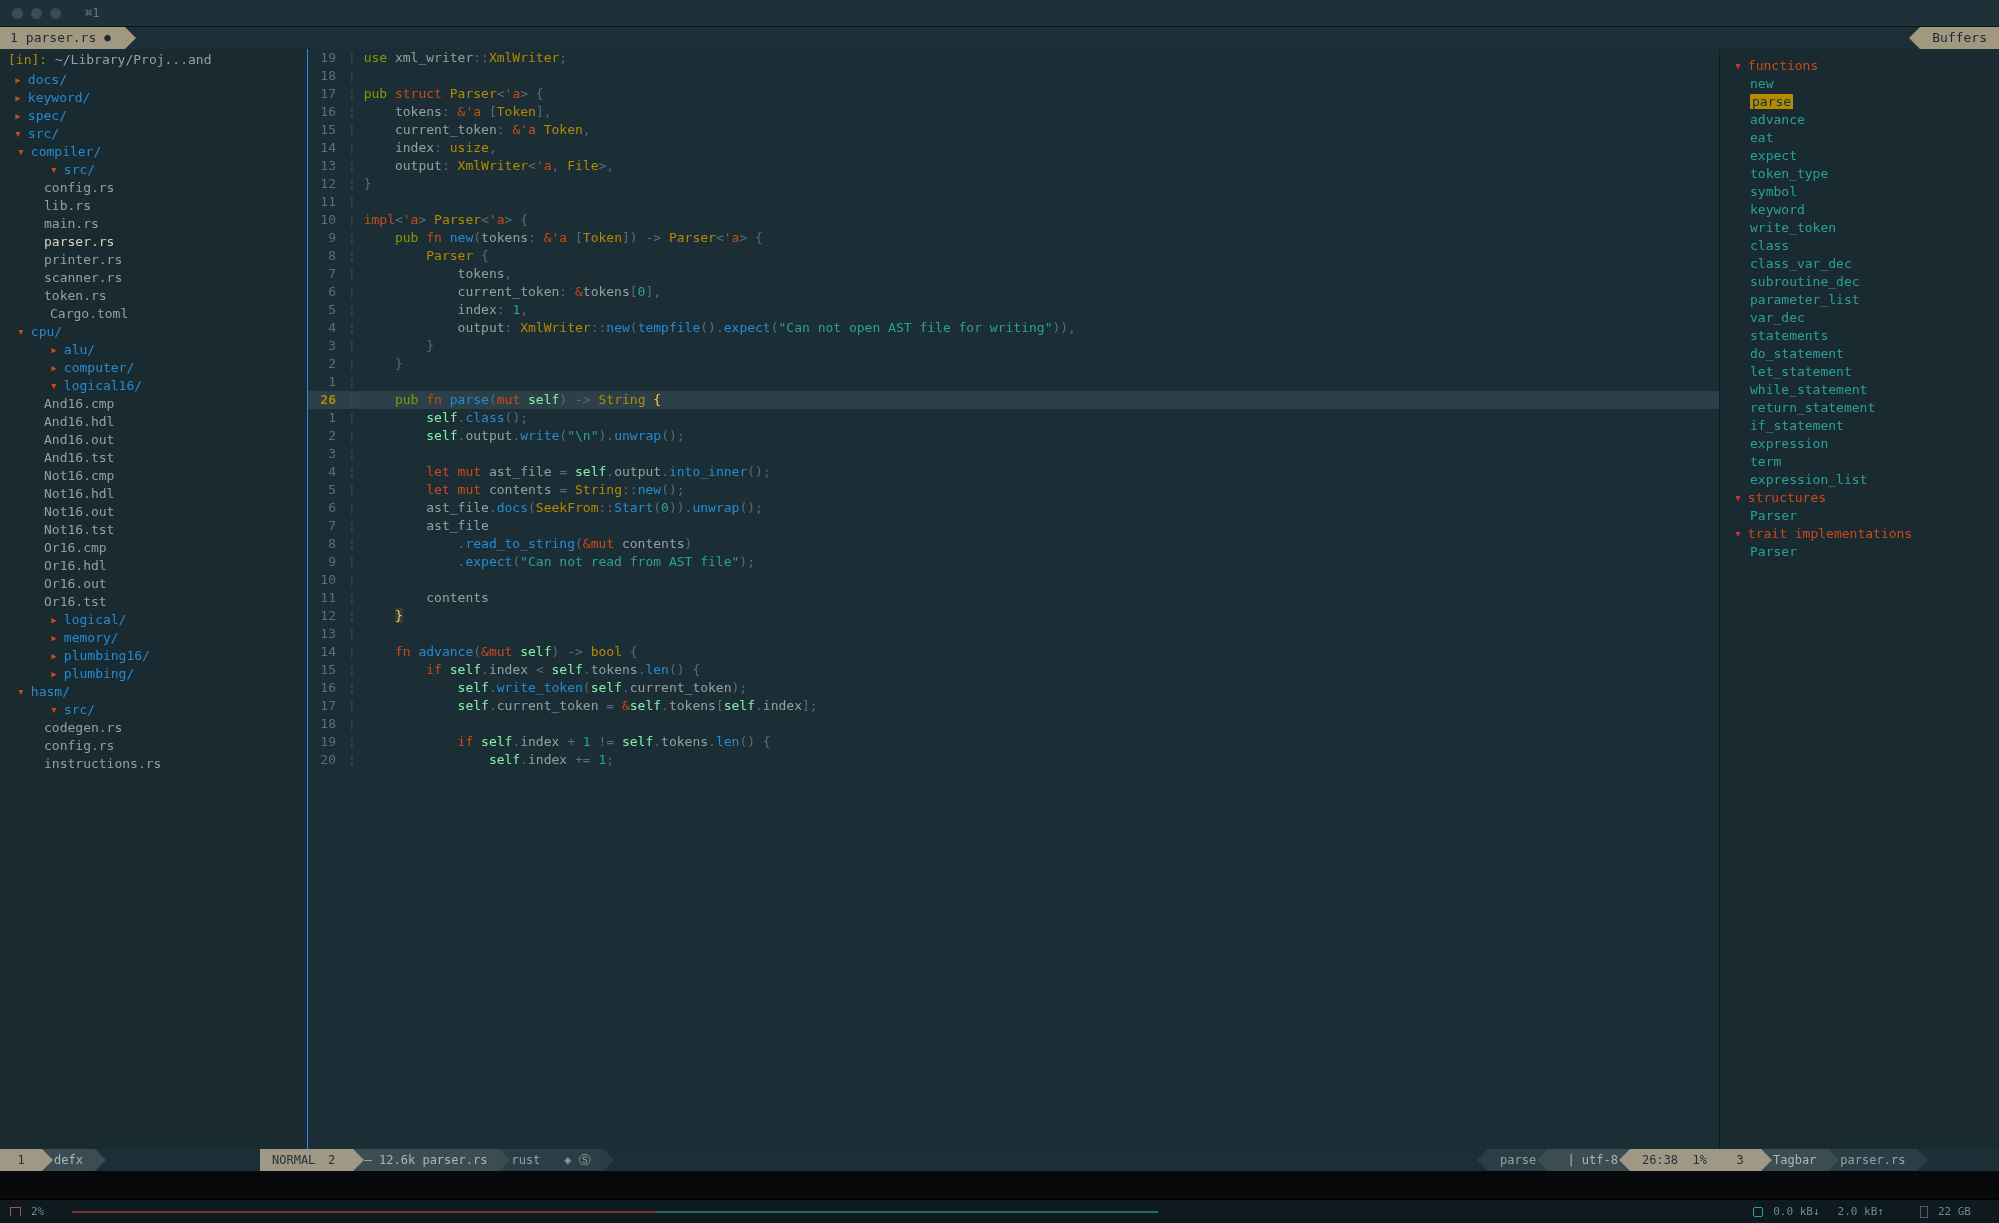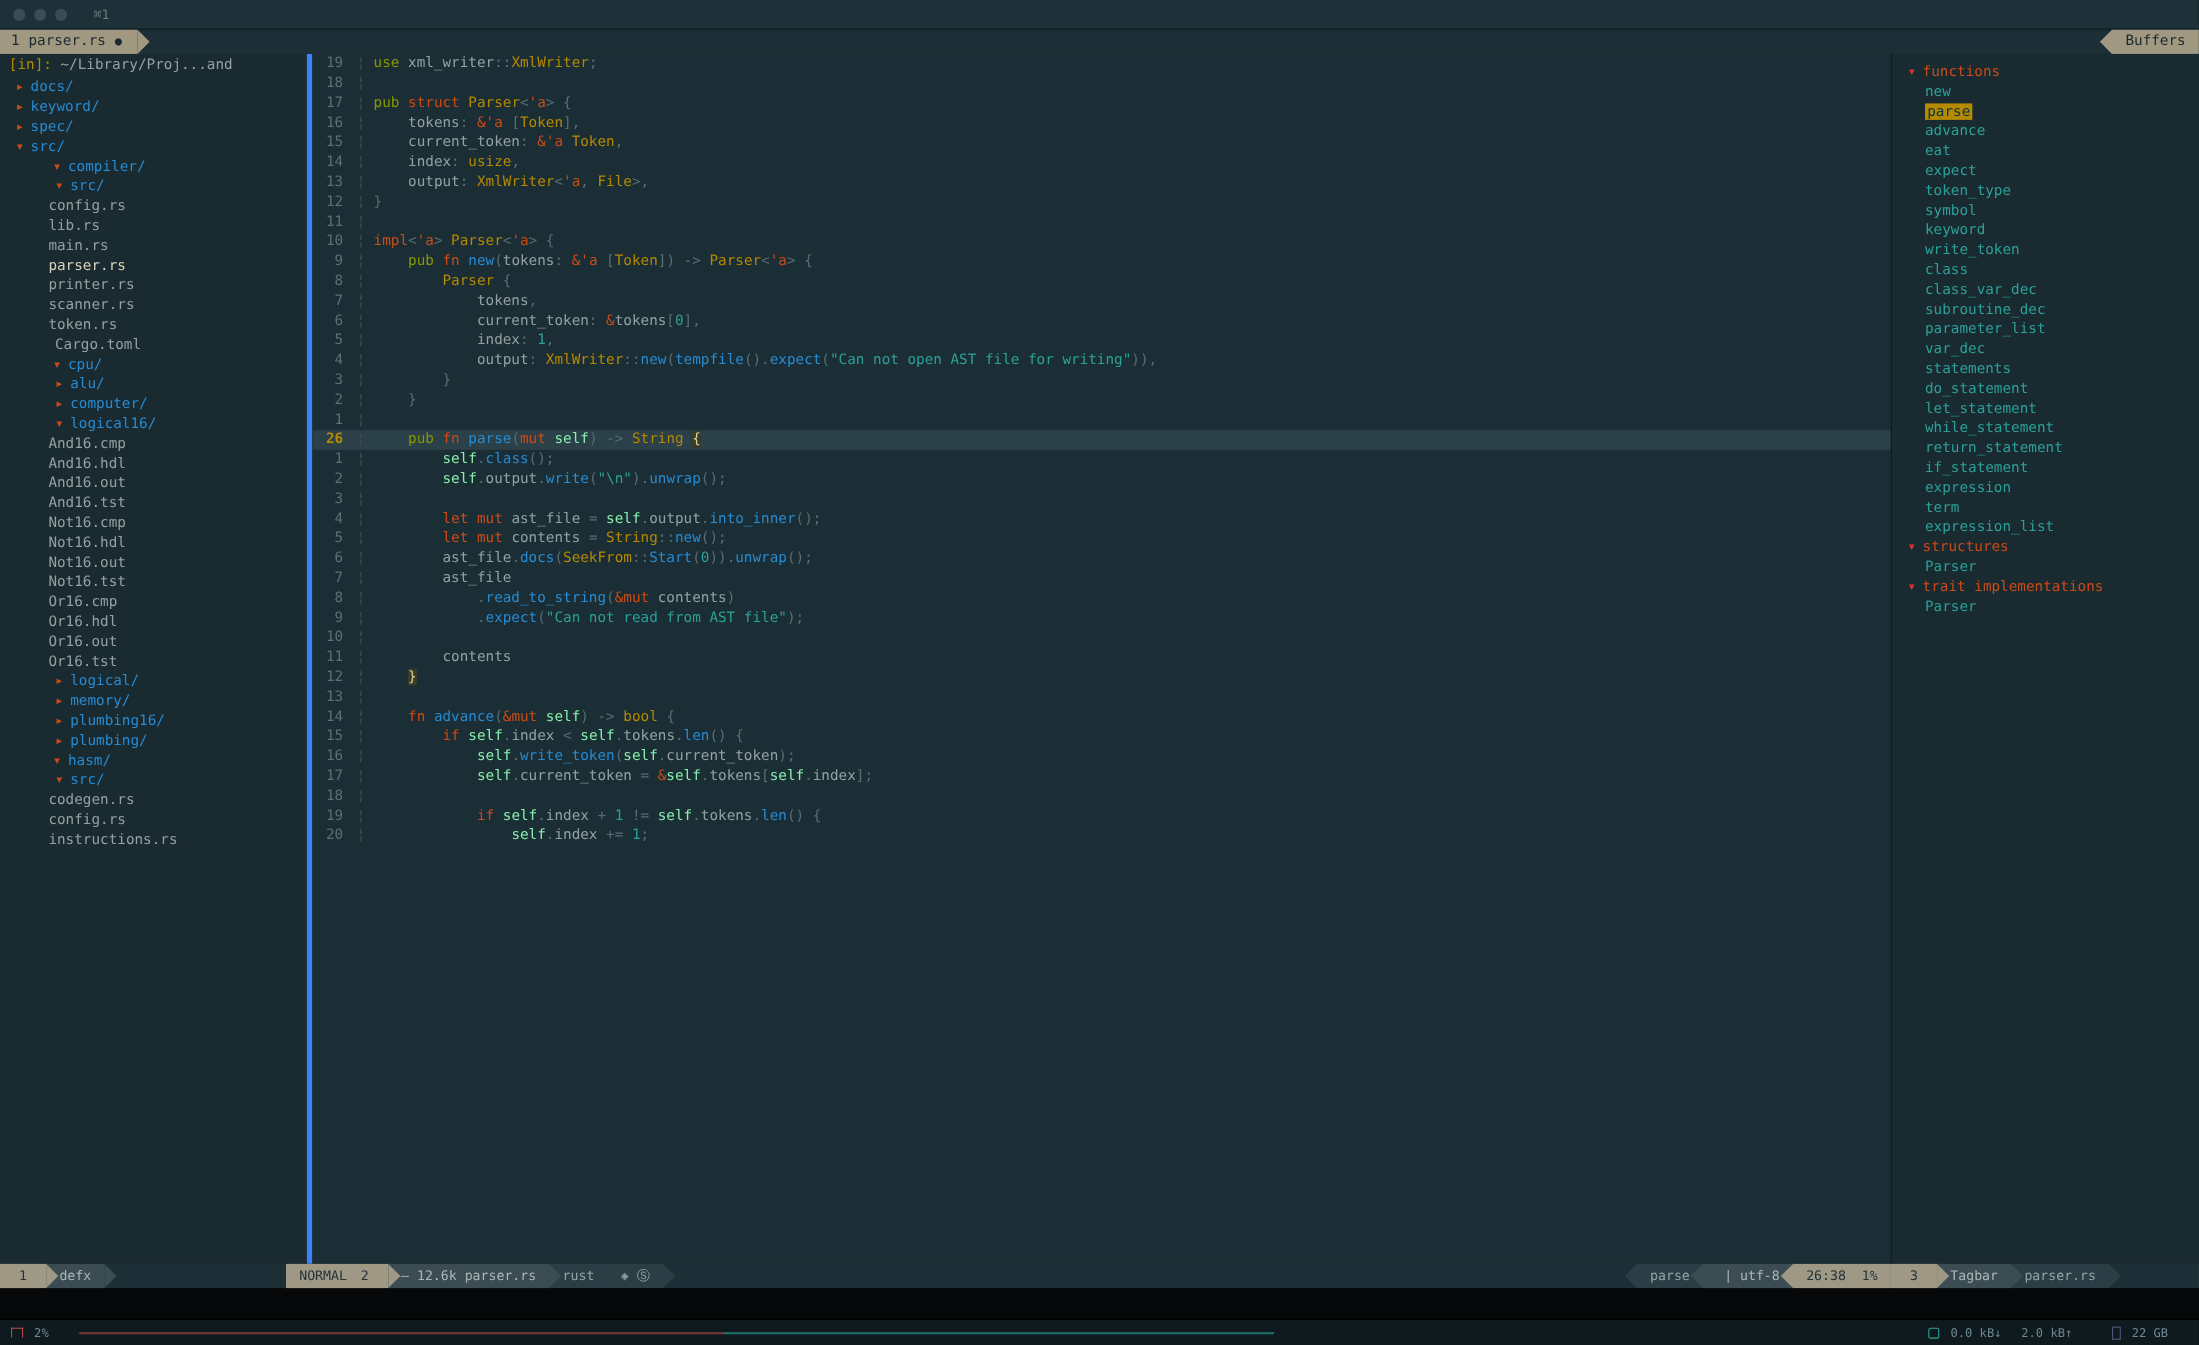--- a/index.html
+++ b/index.html
@@ -58,7 +58,7 @@
   
   .editor{flex:1;display:flex;background:var(--bg);overflow:hidden}
   .pane{display:flex;flex-direction:column;overflow:hidden}
-  .tree{width:284px;background:var(--bg2);border-right:5px solid #3b82f6}
+  .tree{width:308px;background:var(--bg2);border-right:1px solid #3b82f6}
   .code{flex:1;background:var(--bg)}
   .outline{width:280px;background:var(--bg2);border-left:1px solid #0f1c20}
   

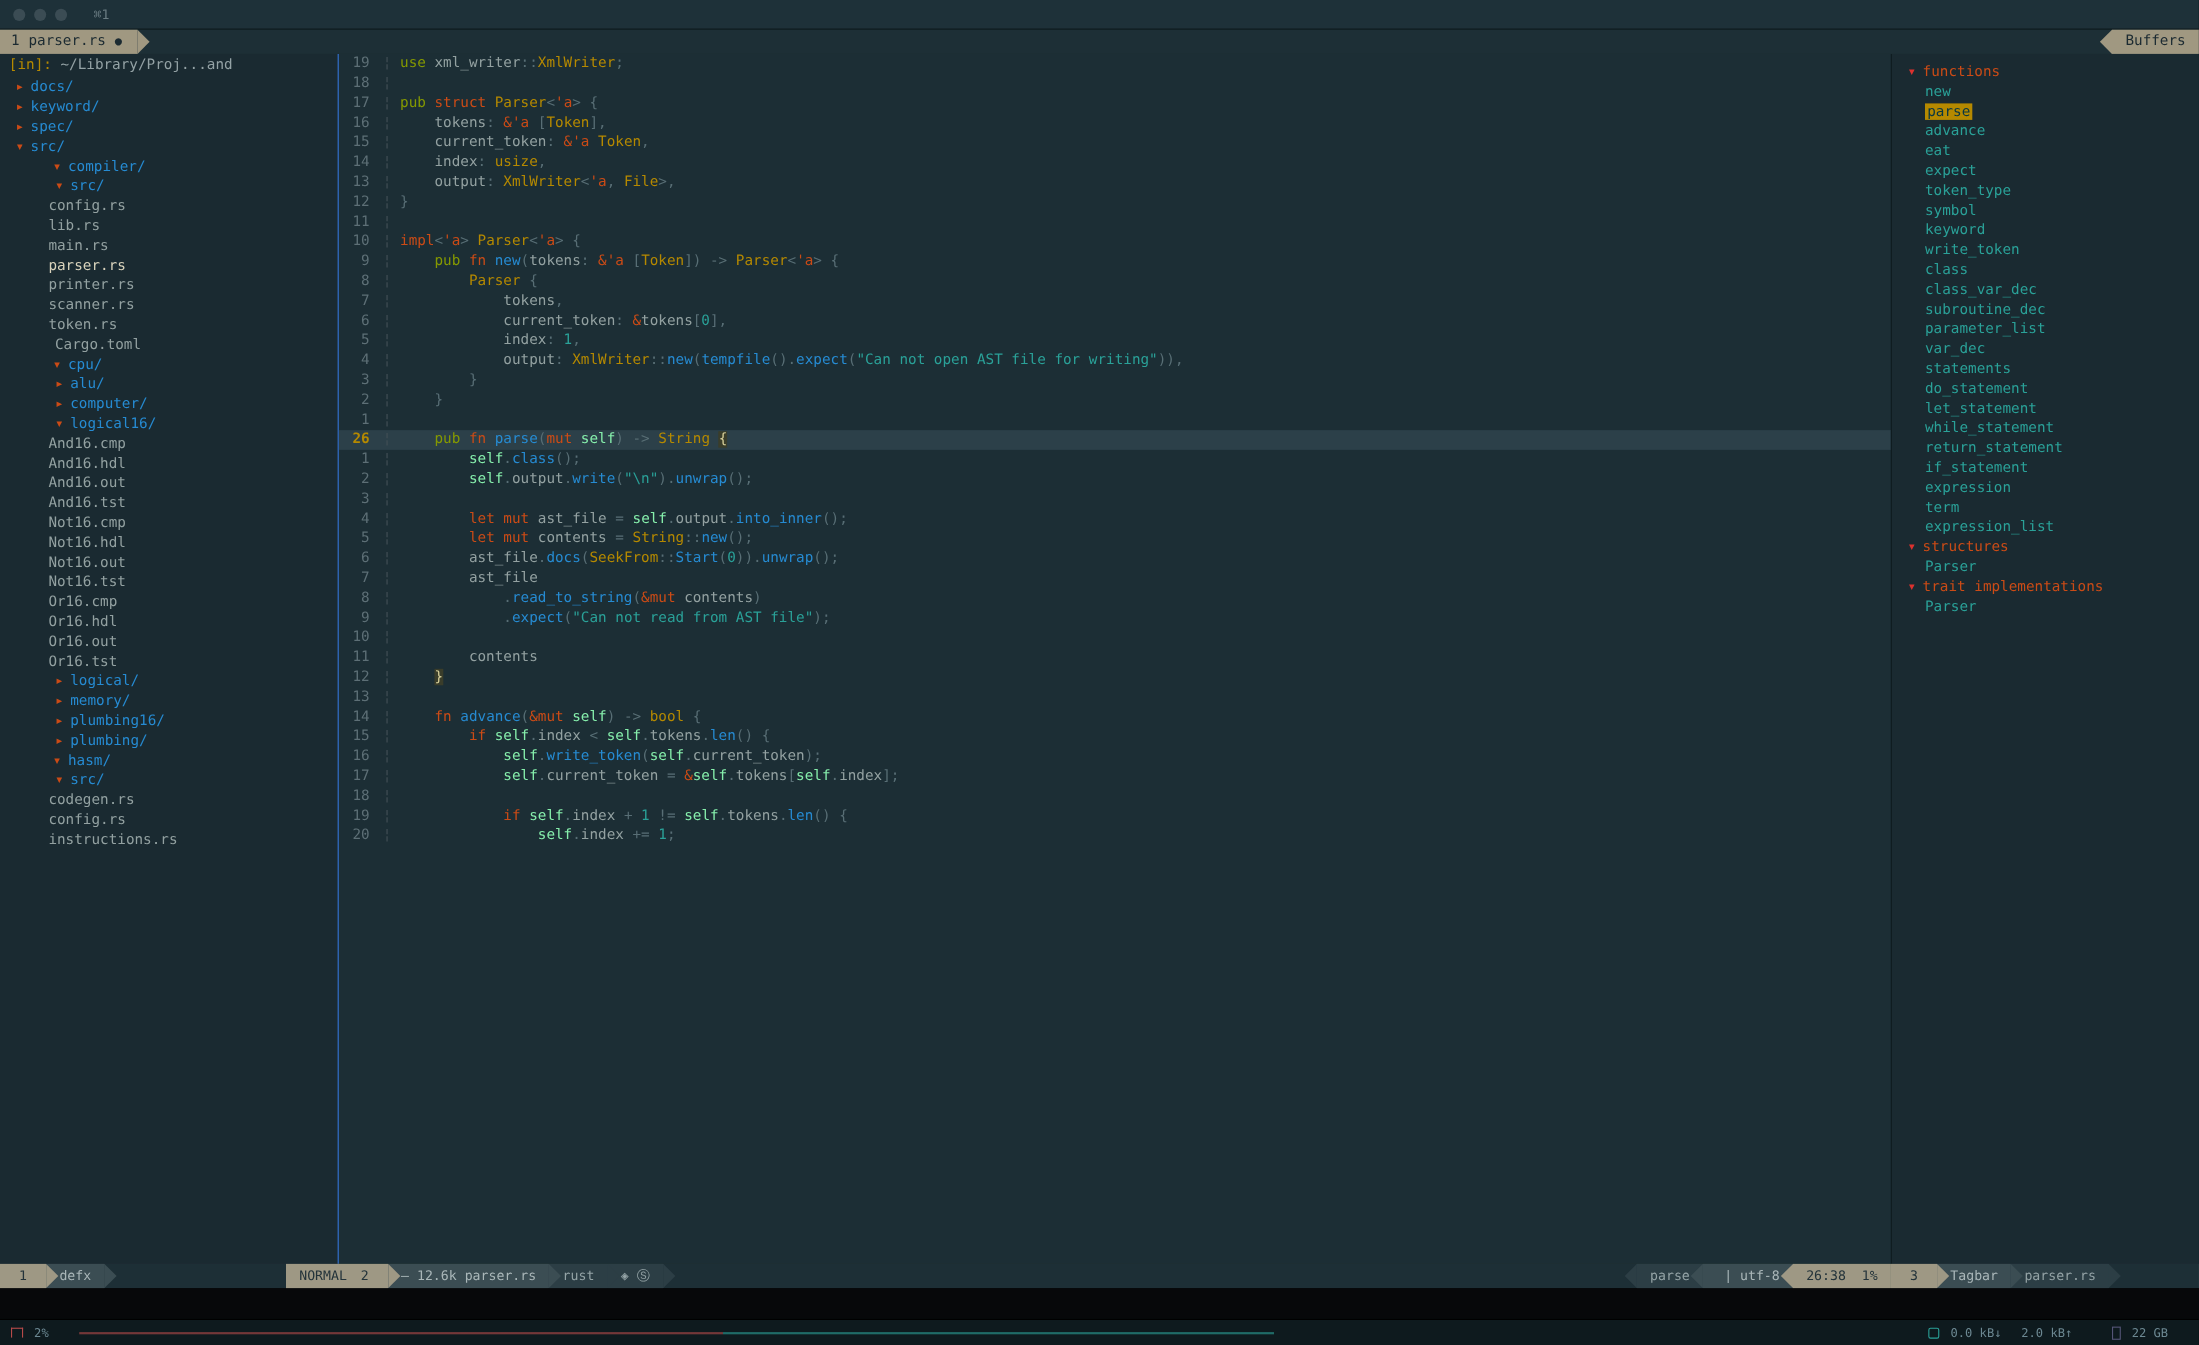--- a/index.html
+++ b/index.html
@@ -67,7 +67,7 @@
   .tree ul{list-style:none;margin:0;padding:0}
   .tree li{padding:0 8px;white-space:nowrap}
   .tree .ind0{padding-left:14px}
-  .tree .ind1{padding-left:48px}
+  .tree .ind1{padding-left:17px}
   .tree .ind2{padding-left:50px}
   .tree .ind3{padding-left:44px}
   .tree .arr{color:var(--orange);margin-right:6px}

